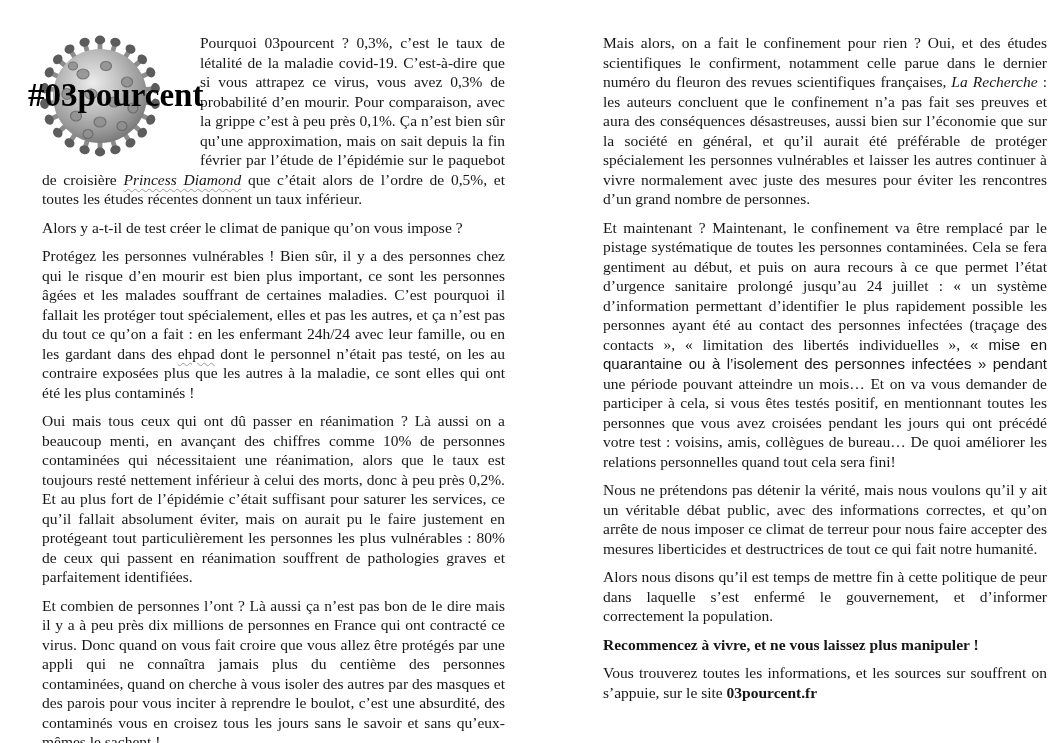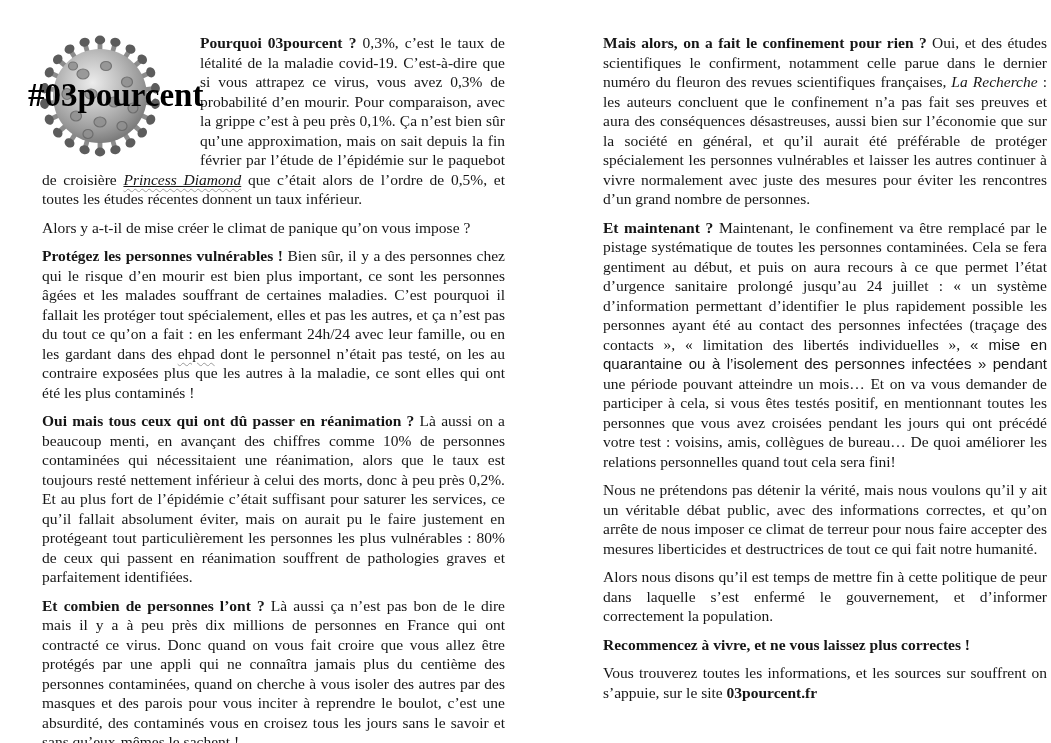--- a/index.html
+++ b/index.html
@@ -26,7 +26,7 @@
   .col-left  { left: 42px;  width: 463px; }
   .col-right { left: 603px; width: 444px; }
   p.para { margin: 0 0 9px 0; }
-  .lead { font-weight: 700; }
+  .lead { font-weight: 400; }
   .bold-line { font-weight: 700; }
   .italic { font-style: italic; }
   .sans { font-family: "Liberation Sans", "DejaVu Sans", sans-serif; font-size: 15px; }

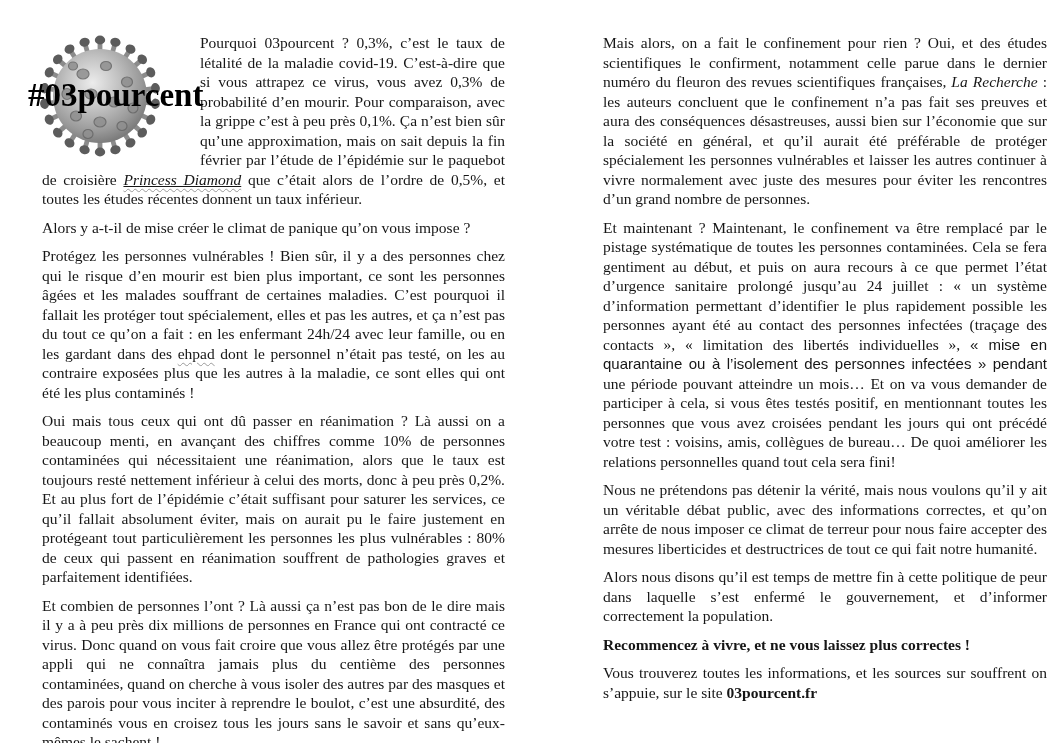--- a/index.html
+++ b/index.html
@@ -35,7 +35,6 @@
   
   .ship {
     font-style: italic;
-    text-decoration: underline;
     text-decoration-thickness: 1px;
   }
   .wavy {

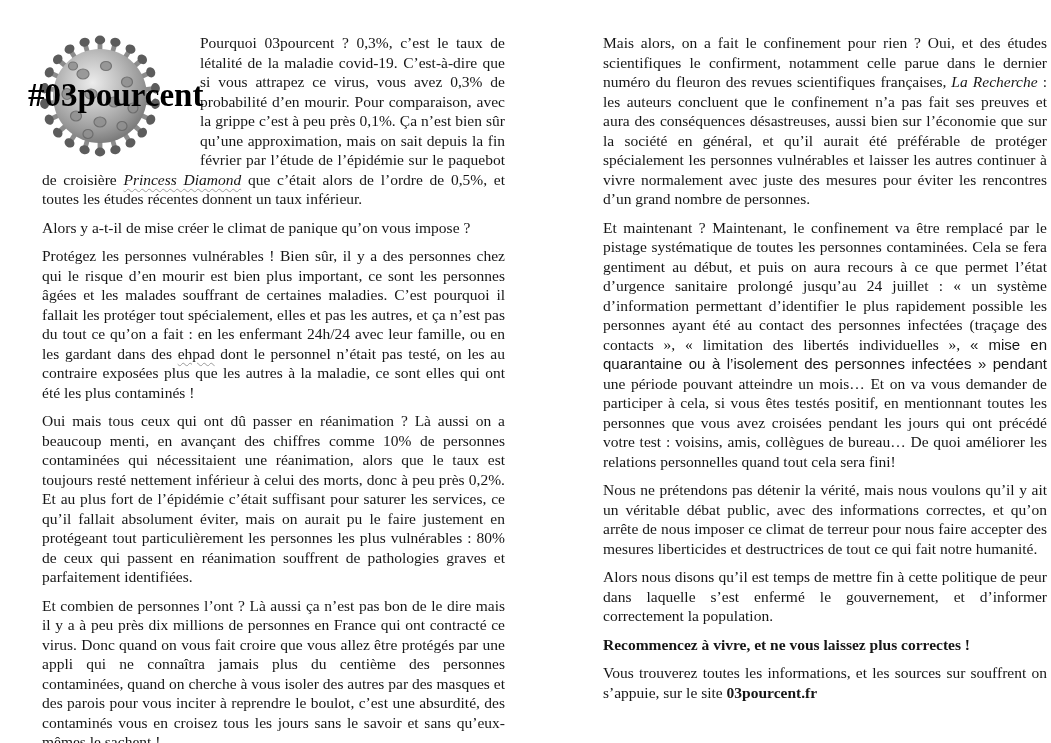--- a/index.html
+++ b/index.html
@@ -137,7 +137,7 @@
     </p>
 
     <p class="para">
-      <span>Alors y a-t-il de mise créer le climat de panique qu’on vous impose ?</span>
+      <span>Alors y a-t-il de test créer le climat de panique qu’on vous impose ?</span>
     </p>
 
     <p class="para">

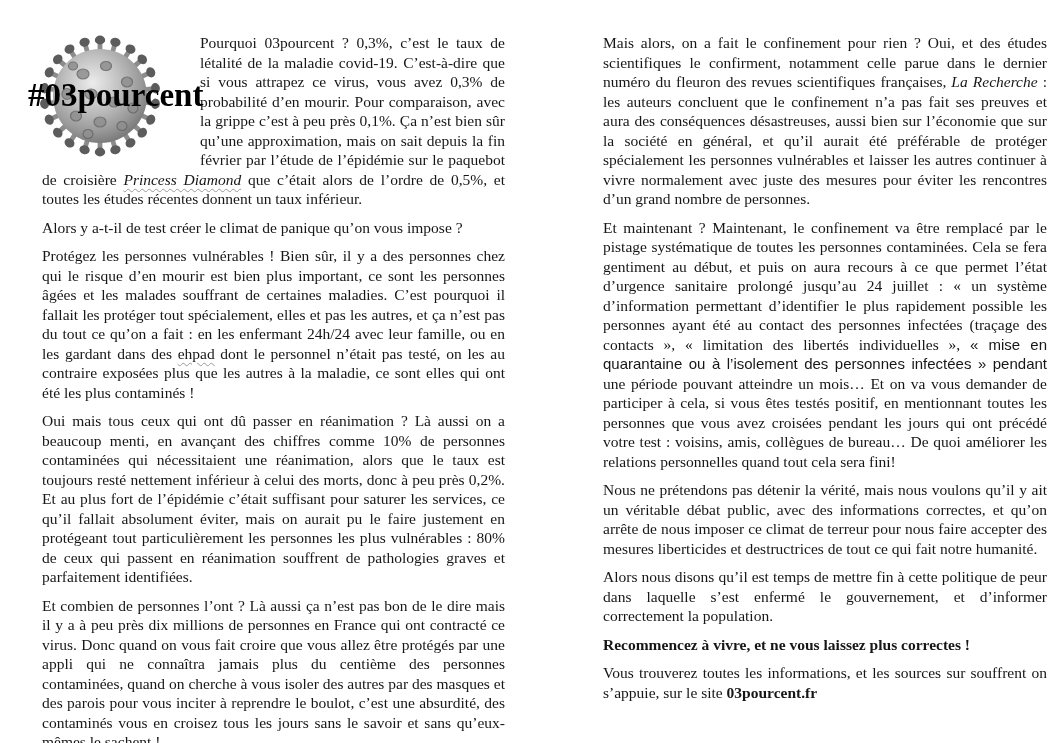--- a/index.html
+++ b/index.html
@@ -174,7 +174,7 @@
     </p>
 
     <p class="para bold-line">
-      <span>Recommencez à vivre, et ne vous laissez plus correctes !</span>
+      <span>Recommencez à vivre, et ne vous laissez plus manipuler !</span>
     </p>
 
     <p class="para">

